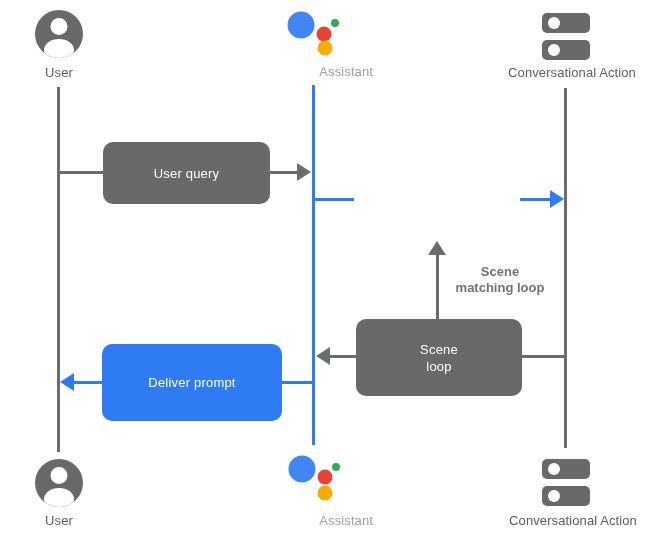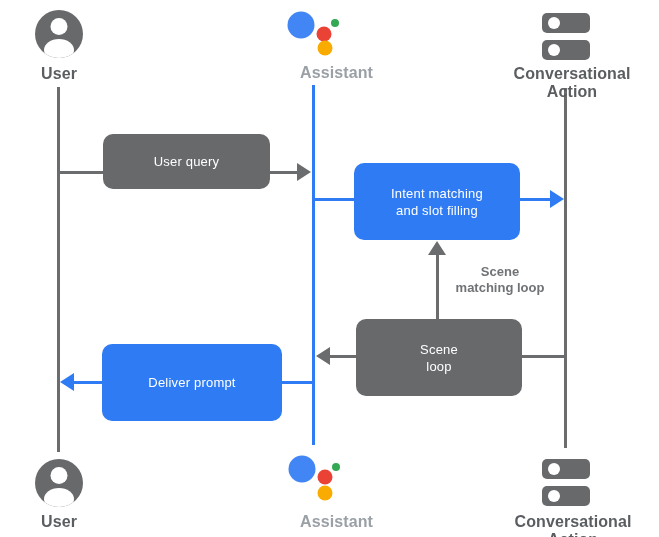--- a/index.html
+++ b/index.html
@@ -38,7 +38,7 @@
   }
   .node.blue{background:var(--blue);}
   .actor-label{
-    position:absolute;text-align:center;font-size:16px;font-weight:bold;
+    position:absolute;text-align:center;font-size:13px;font-weight:normal;
     color:var(--label-dark);letter-spacing:.1px;
   }
   .actor-label.light{color:var(--label-light);text-align:right;}

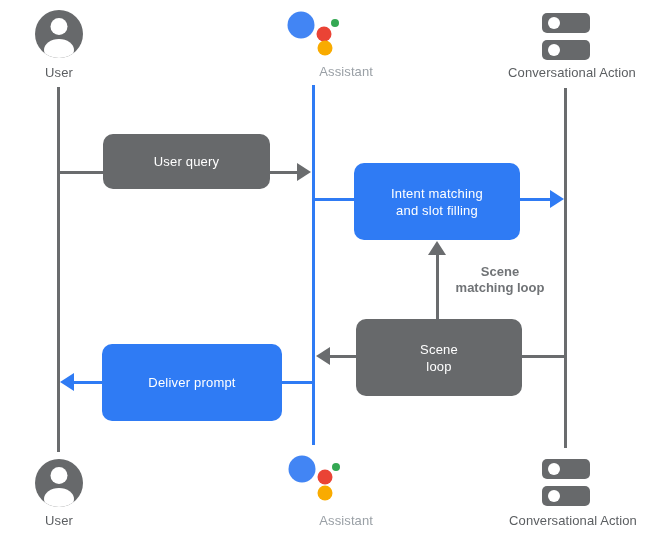--- a/index.html
+++ b/index.html
@@ -88,7 +88,7 @@
 
   <div class="hline" style="left:57px;top:171px;width:47px"></div>
 
-  <div class="node" style="left:103px;top:134px;width:167px;height:55px">
+  <div class="node" style="left:103px;top:142px;width:167px;height:62px">
     <span>User query</span>
   </div>
 

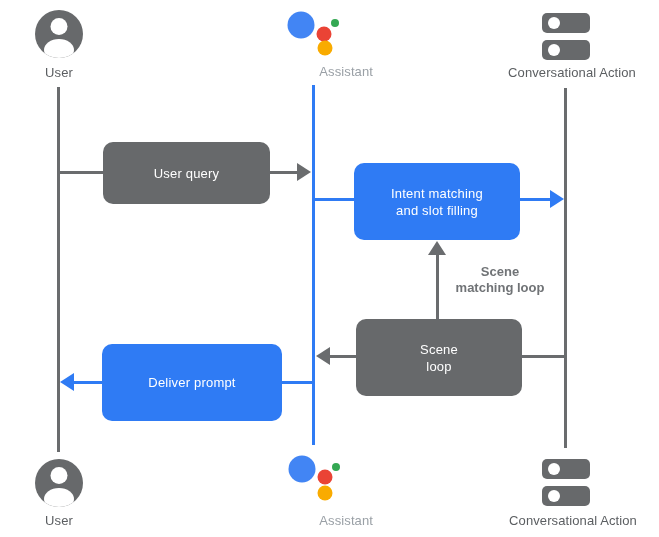--- a/index.html
+++ b/index.html
@@ -97,10 +97,6 @@
 
   <div class="hline blue" style="left:313px;top:198px;width:41px"></div>
 
-  <div class="node blue" style="left:354px;top:163px;width:166px;height:77px">
-    <span>Intent matching</span>
-    <span>and slot filling</span>
-  </div>
 
   <div class="hline blue" style="left:520px;top:198px;width:30px"></div>
   <div class="arrow-right blue" style="left:550px;top:190px"></div>

